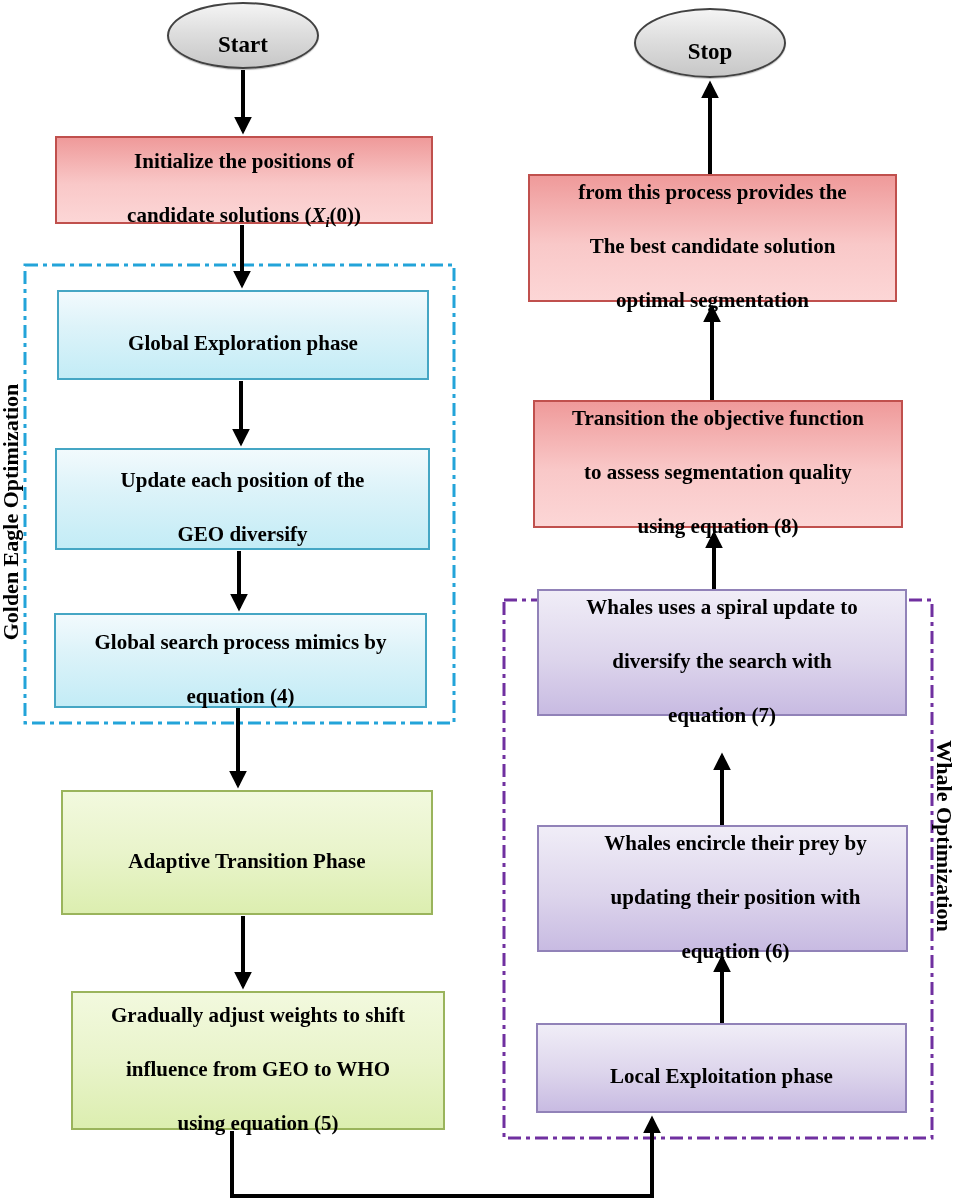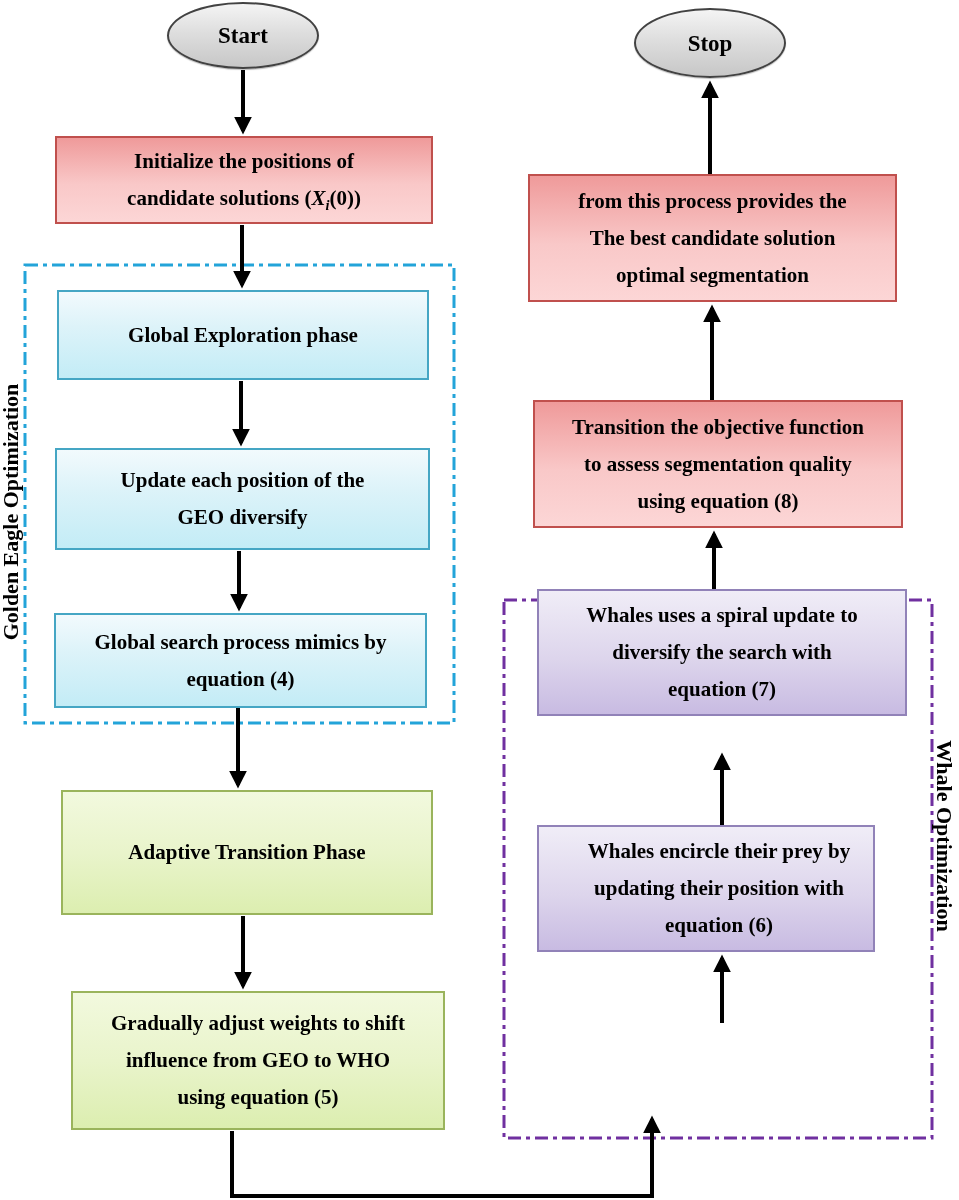--- a/index.html
+++ b/index.html
@@ -35,7 +35,7 @@
     font-size: 21px;
     line-height: 37px;
   }
-  .node .line { white-space: nowrap; }
+  .node .line { white-space: nowrap; margin-top: 17px; }
   .terminal {
     border-radius: 50%;
     border: 2px solid #424242;

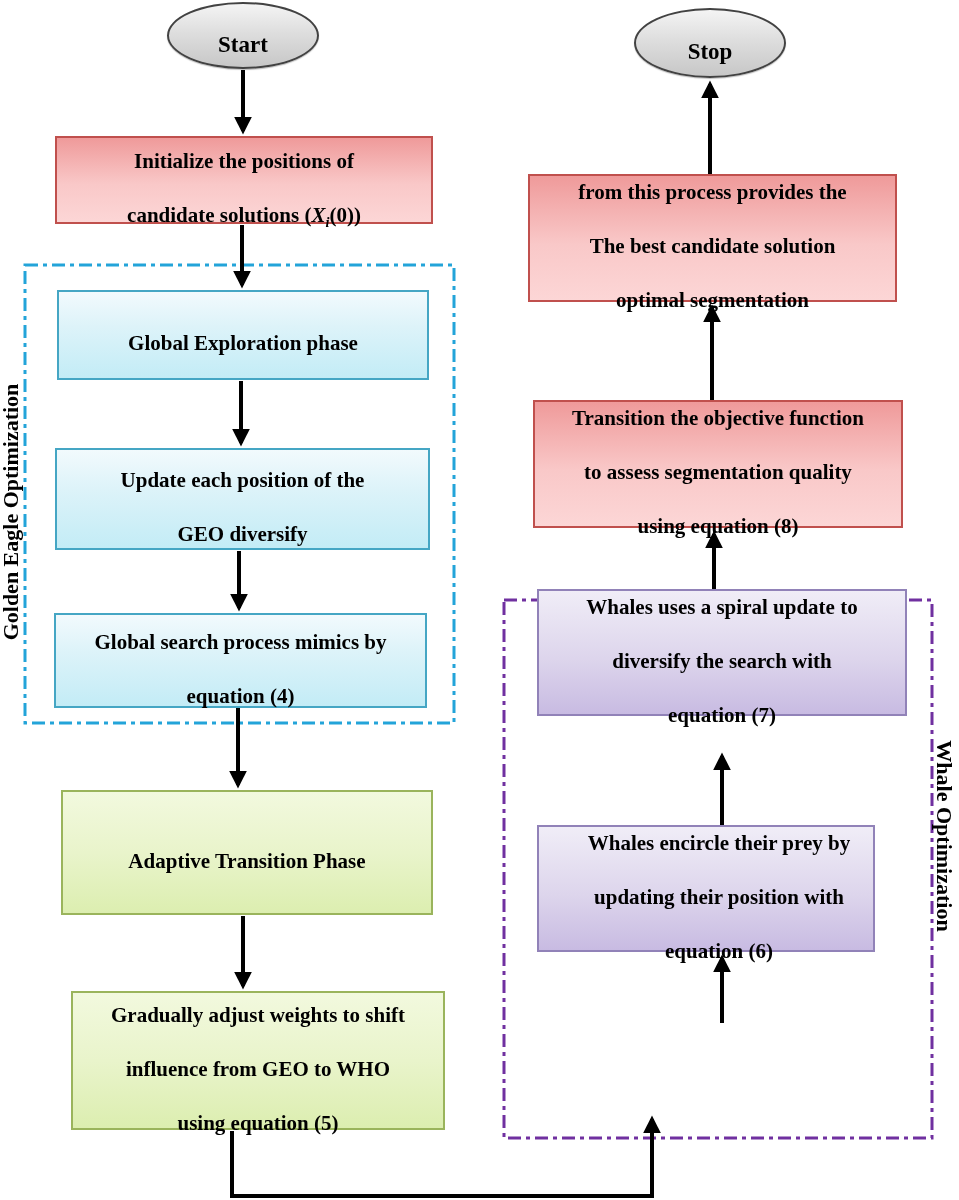--- a/index.html
+++ b/index.html
@@ -159,7 +159,7 @@
       <div class="line">equation (7)</div>
     </div>
 
-  <div class="node box purple" style="left:537px; top:825px; width:338px; height:127px;padding-left:26px;">
+  <div class="node box purple" style="left:537px; top:825px; width:371px; height:127px;padding-left:26px;">
       <div class="line">Whales encircle their prey by</div>
       <div class="line">updating their position with</div>
       <div class="line">equation (6)</div>

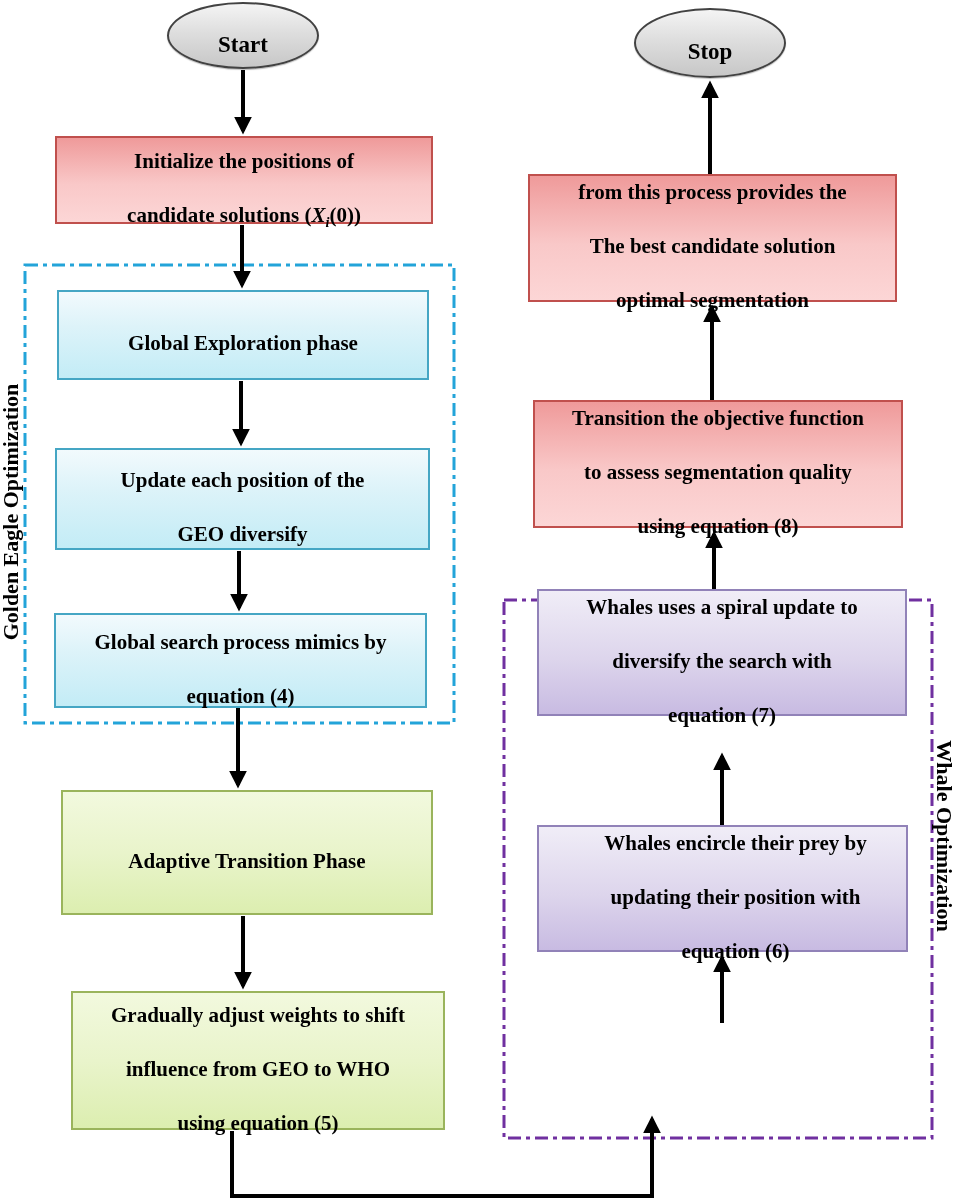--- a/index.html
+++ b/index.html
@@ -165,6 +165,9 @@
       <div class="line">equation (6)</div>
     </div>
 
+  <div class="node box purple" style="left:536px; top:1023px; width:371px; height:90px;">
+      <div class="line">Local Exploitation phase</div>
+    </div>
 
   <div class="node box red" style="left:533px; top:400px; width:370px; height:128px;">
       <div class="line">Transition the objective function</div>

